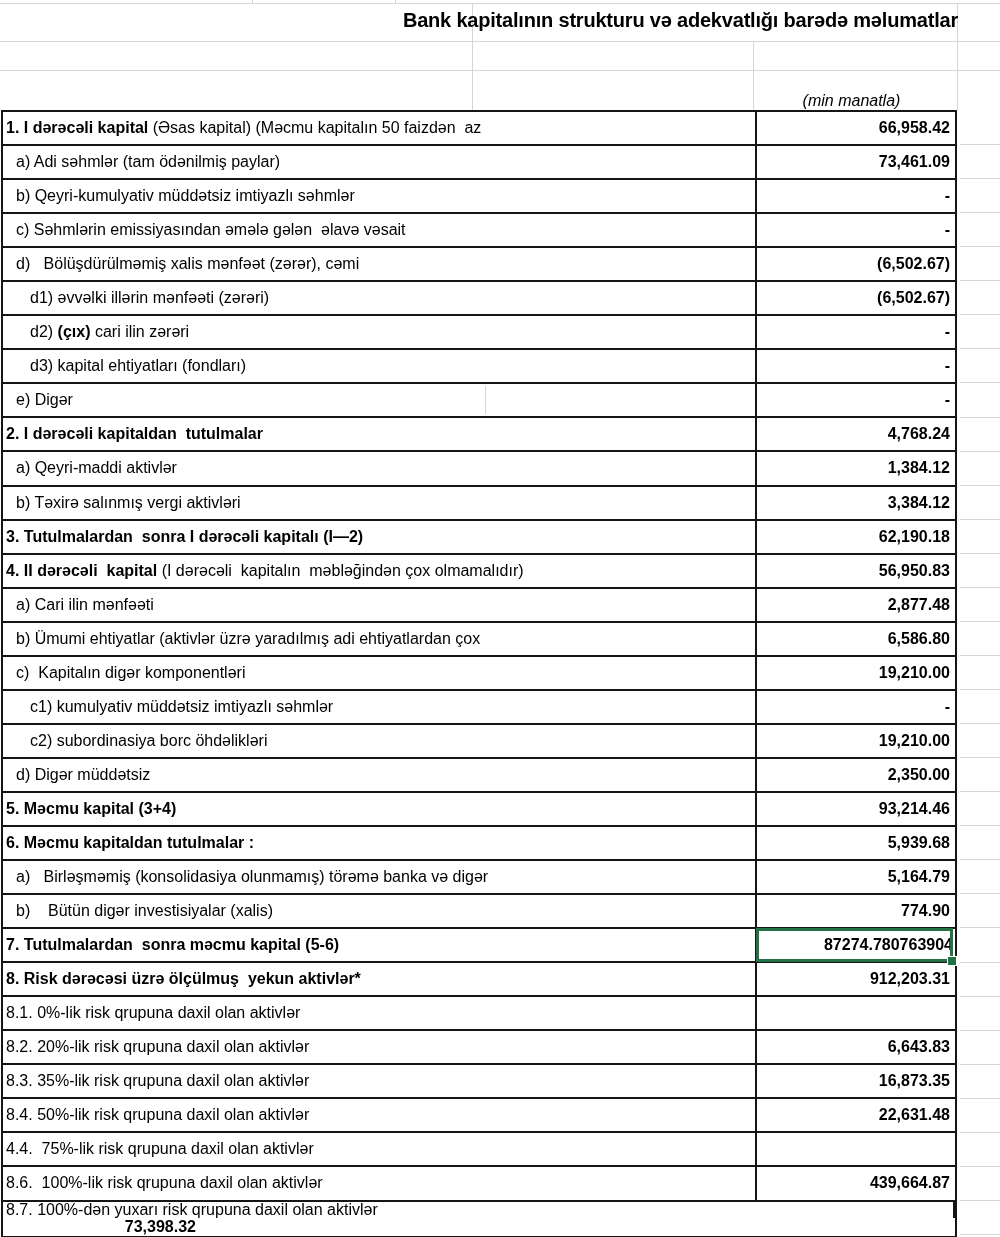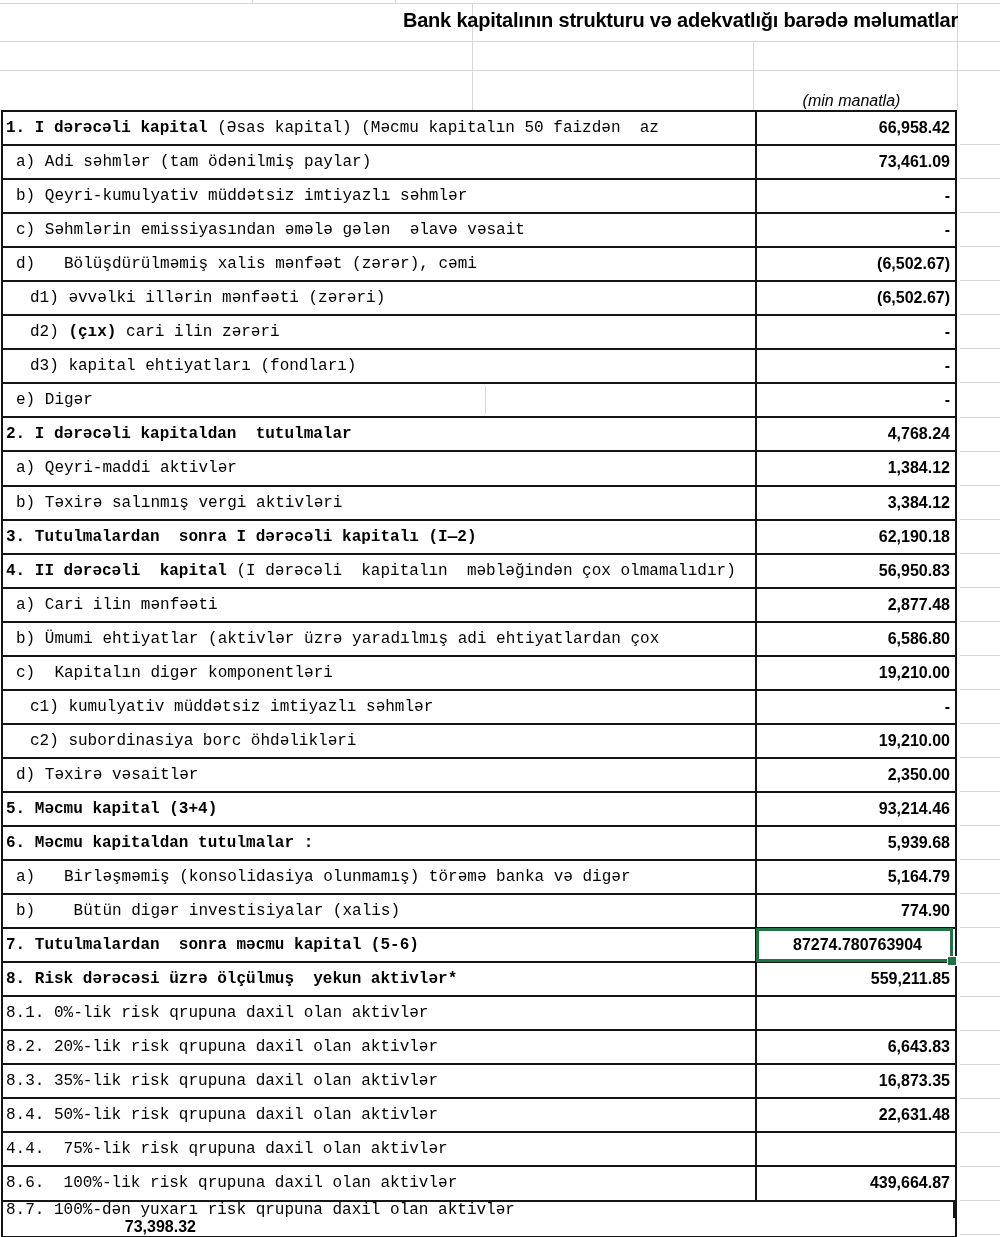--- a/index.html
+++ b/index.html
@@ -27,7 +27,7 @@
            padding-right:5px;box-sizing:border-box;position:relative;font-weight:700;
            font-size:16px;white-space:pre;}
   .c-value.left{justify-content:center;padding-left:5px;padding-right:2px;font-weight:700;}
-  .lbl{white-space:pre;font-size:16px;line-height:1;font-family:Liberation Mono, monospace;}
+  .lbl{white-space:pre;font-size:16px;line-height:1;}
   .lbl b{font-weight:700;}
   .ind0{padding-left:3px;}
   .ind1{padding-left:13px;}

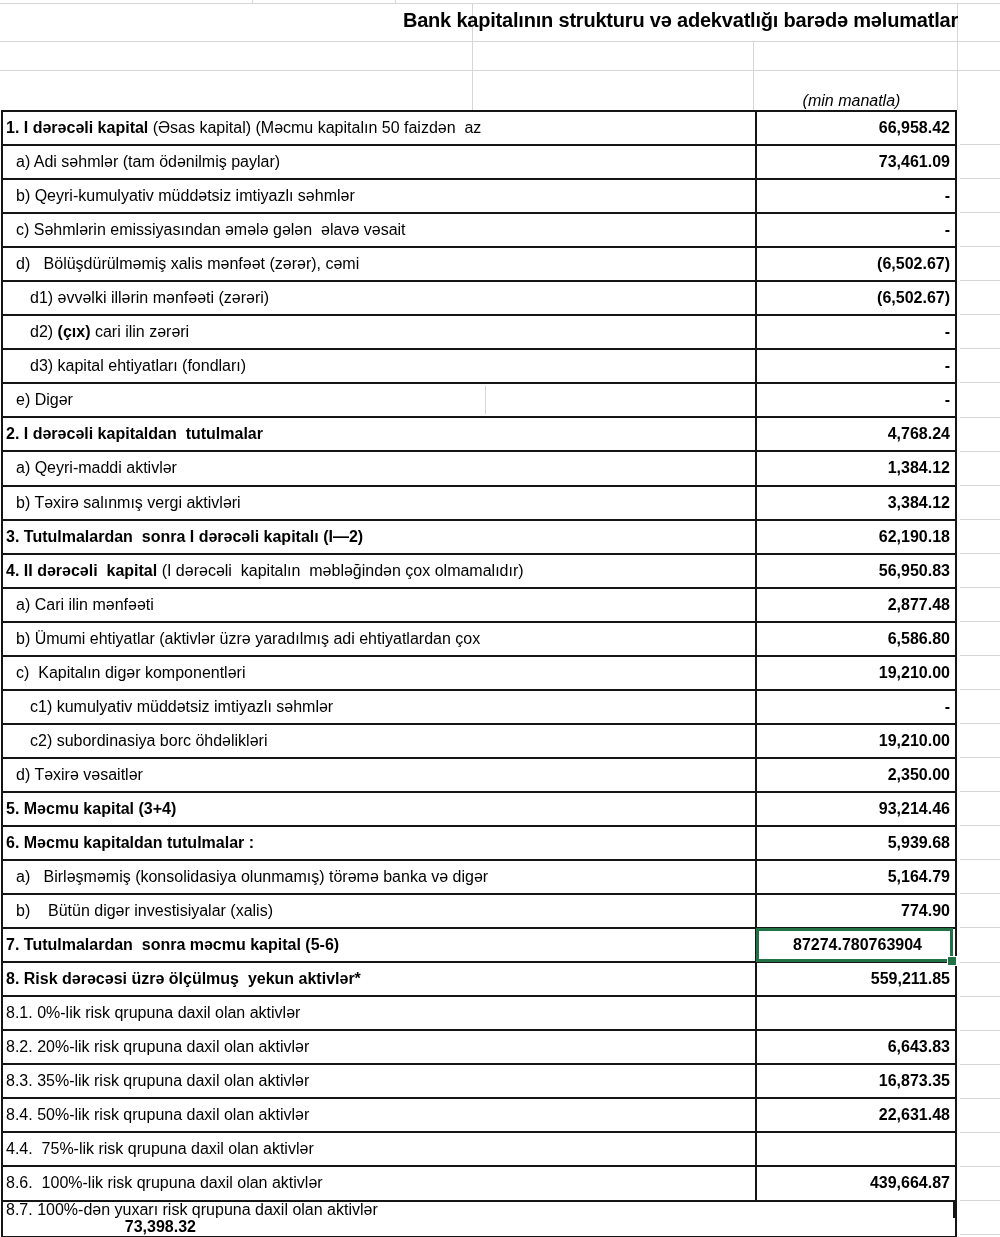--- a/index.html
+++ b/index.html
@@ -175,7 +175,7 @@
       </div>
       <div class="t-row">
         <div class="c-label ind1">
-          <span class="lbl"><span>d) Təxirə vəsaitlər</span></span>
+          <span class="lbl"><span>d) Digər müddətsiz</span></span>
         </div>
         <div class="c-value"><span>2,350.00</span></div>
       </div>

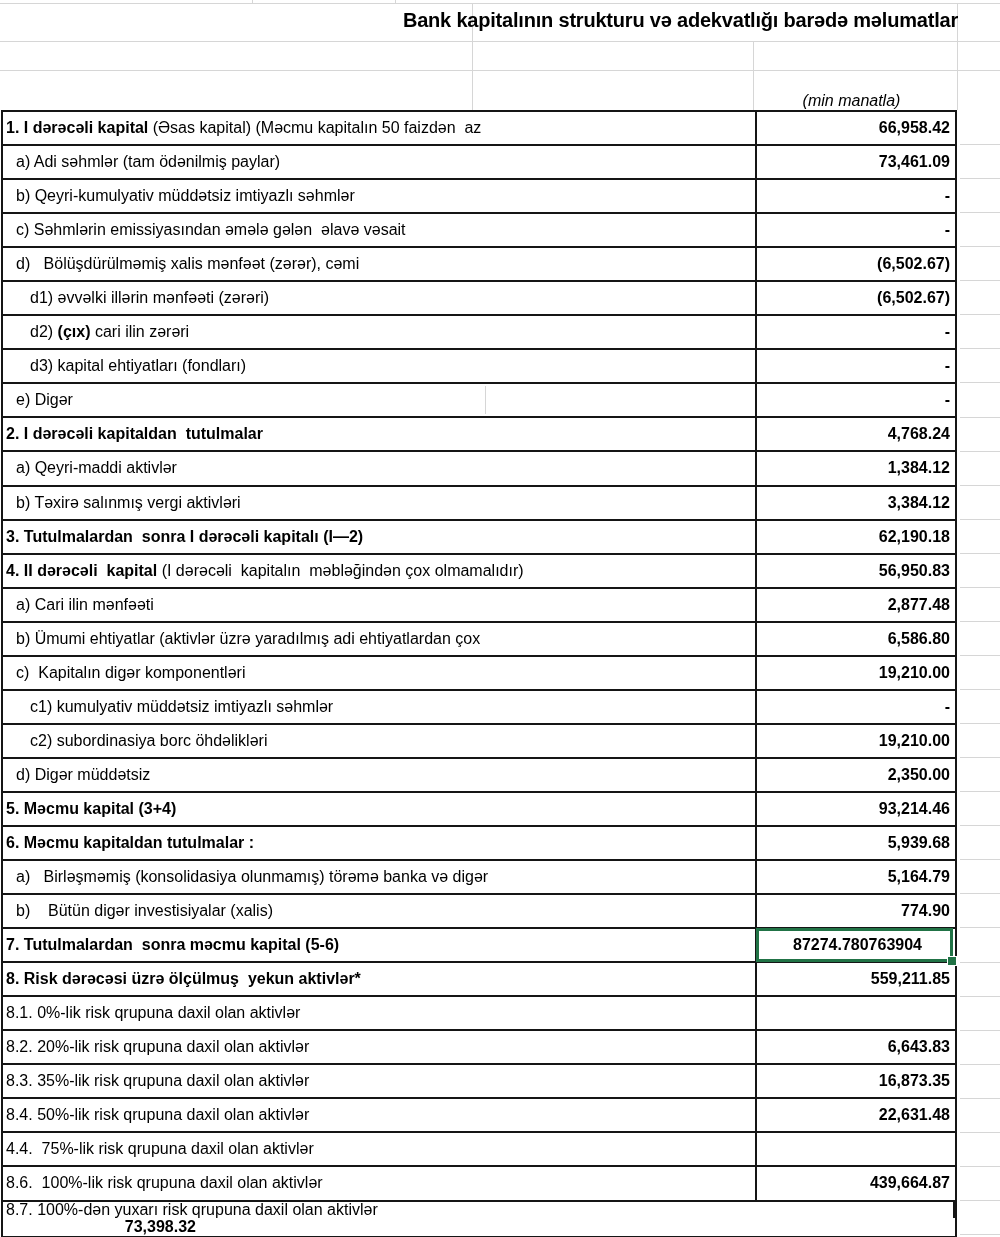--- a/index.html
+++ b/index.html
@@ -26,7 +26,7 @@
   .c-value{width:198px;display:flex;align-items:center;justify-content:flex-end;
            padding-right:5px;box-sizing:border-box;position:relative;font-weight:700;
            font-size:16px;white-space:pre;}
-  .c-value.left{justify-content:center;padding-left:5px;padding-right:2px;font-weight:700;}
+  .c-value.left{justify-content:flex-end;padding-left:5px;padding-right:2px;font-weight:700;}
   .lbl{white-space:pre;font-size:16px;line-height:1;}
   .lbl b{font-weight:700;}
   .ind0{padding-left:3px;}

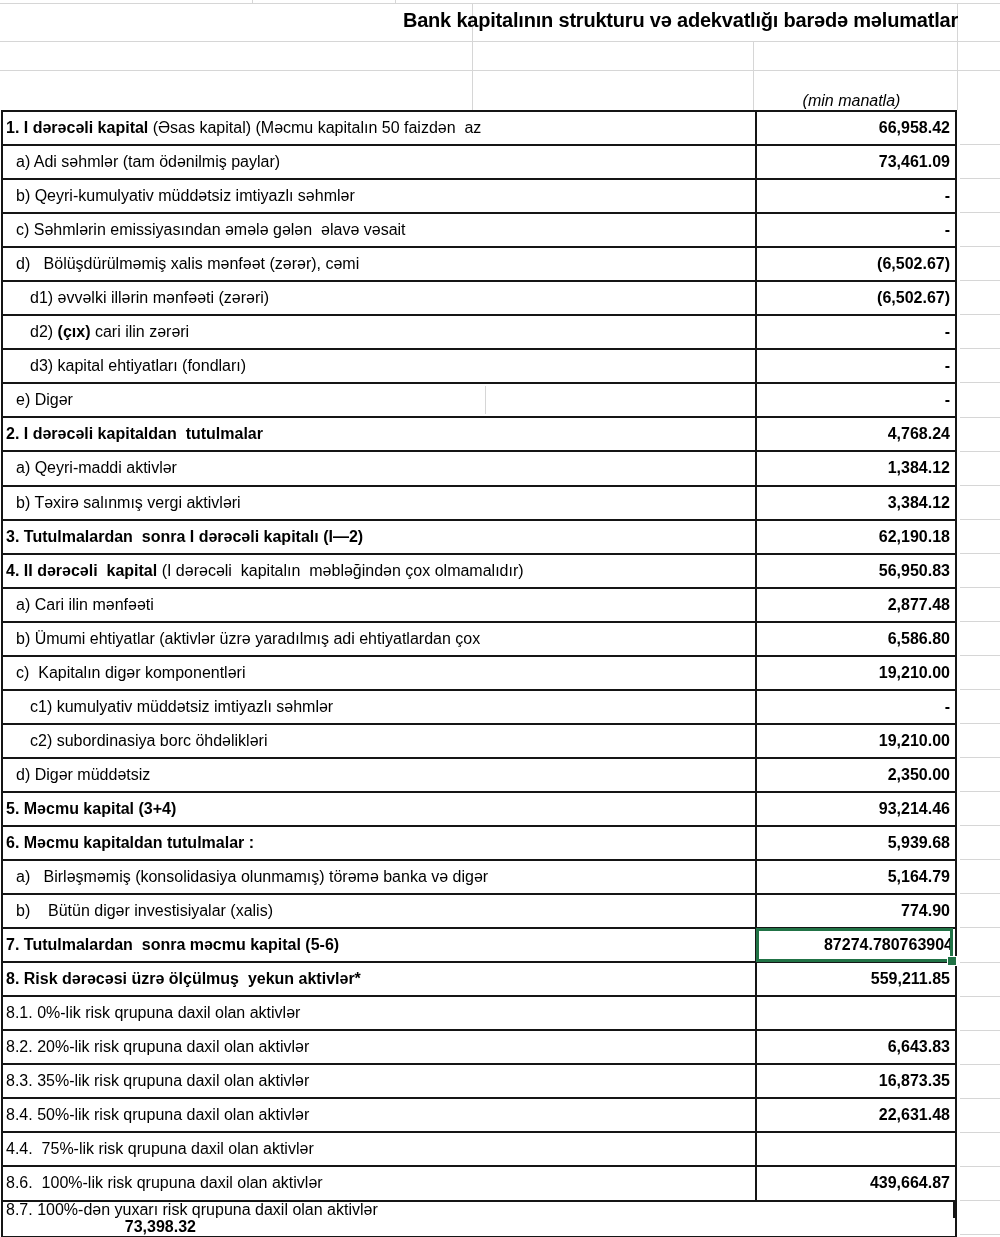--- a/index.html
+++ b/index.html
@@ -213,7 +213,7 @@
         <div class="c-label ind0">
           <span class="lbl"><b>8. Risk dərəcəsi üzrə ölçülmuş  yekun aktivlər*</b></span>
         </div>
-        <div class="c-value"><span>559,211.85</span></div>
+        <div class="c-value"><span>912,203.31</span></div>
       </div>
       <div class="t-row">
         <div class="c-label ind0">

